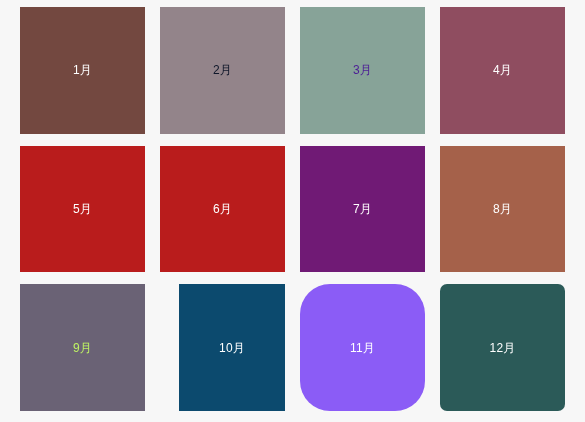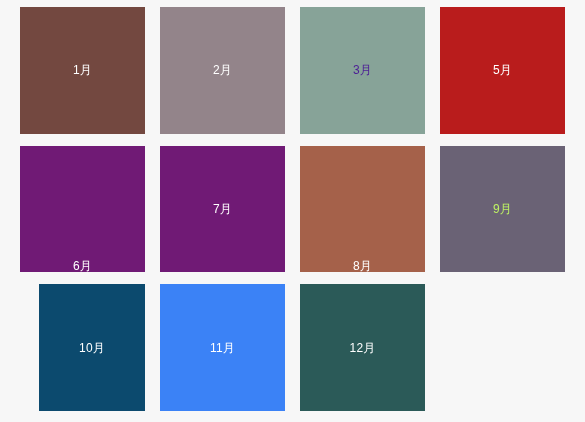--- a/index.html
+++ b/index.html
@@ -52,7 +52,7 @@
   </div>
 
   <div class="swatch" style="background-color: rgb(147, 132, 138);">
-    <span class="swatch-label" style="color: #ffffff;">2月</span>
+    <span class="swatch-label" style="color: #0f172a;">2月</span>
   </div>
 
   <div class="swatch" style="background-color: rgb(135, 163, 152);">

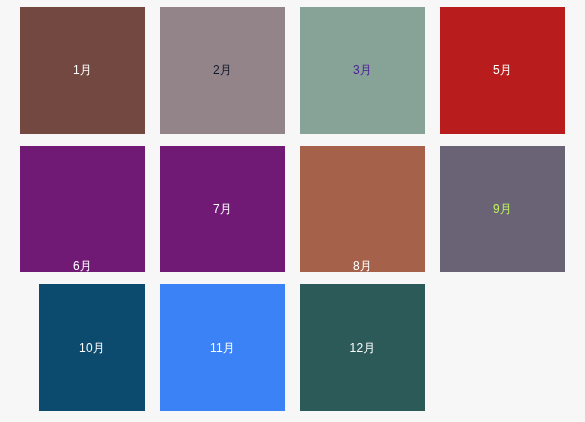--- a/index.html
+++ b/index.html
@@ -59,6 +59,9 @@
     <span class="swatch-label" style="color: #4c1d95;">3月</span>
   </div>
 
+  <div class="swatch" style="background-color: rgb(143, 77, 96);">
+    <span class="swatch-label" style="color: rgb(255, 255, 255);">4月</span>
+  </div>
 
   <div class="swatch" style="background-color: #b91c1c;">
     <span class="swatch-label" style="color: rgb(255, 255, 255);">5月</span>

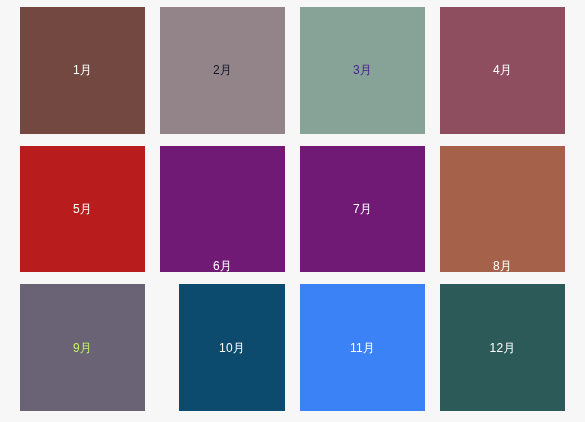--- a/index.html
+++ b/index.html
@@ -67,7 +67,7 @@
     <span class="swatch-label" style="color: rgb(255, 255, 255);">5月</span>
   </div>
 
-  <div class="swatch" style="background-color: #701a75; align-items: flex-end;">
+  <div class="swatch" style="background-color: #b91c1c;">
     <span class="swatch-label" style="color: rgb(255, 255, 255);">6月</span>
   </div>
 

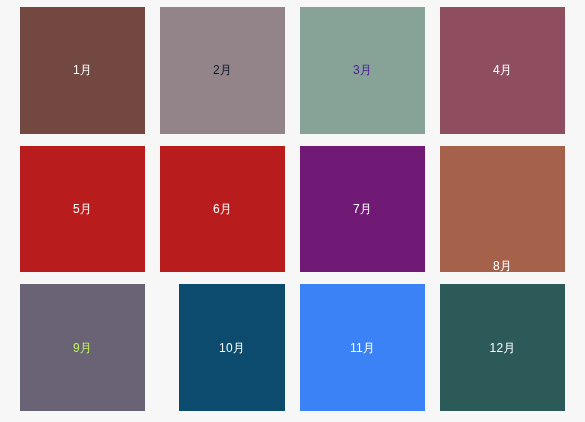--- a/index.html
+++ b/index.html
@@ -75,7 +75,7 @@
     <span class="swatch-label" style="color: rgb(255, 255, 255);">7月</span>
   </div>
 
-  <div class="swatch" style="background-color: rgb(165, 97, 74); align-items: flex-end;">
+  <div class="swatch" style="background-color: rgb(165, 97, 74);">
     <span class="swatch-label" style="color: rgb(255, 255, 255);">8月</span>
   </div>
 

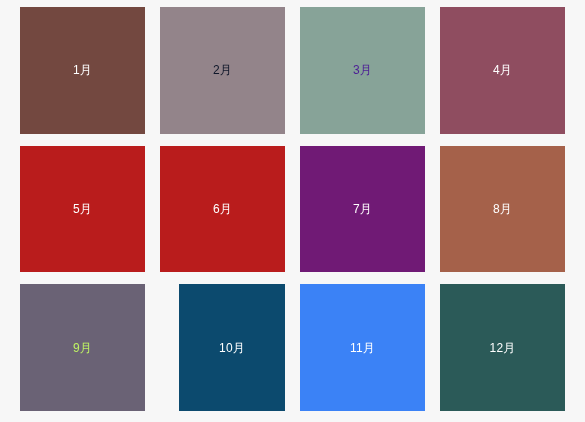--- a/index.html
+++ b/index.html
@@ -87,7 +87,7 @@
     <span class="swatch-label" style="color: rgb(255, 255, 255);">10月</span>
   </div>
 
-  <div class="swatch" style="background-color: #3b82f6;">
+  <div class="swatch" style="background-color: #8b5cf6; border-radius: 30px;">
     <span class="swatch-label" style="color: rgb(255, 255, 255);">11月</span>
   </div>
 

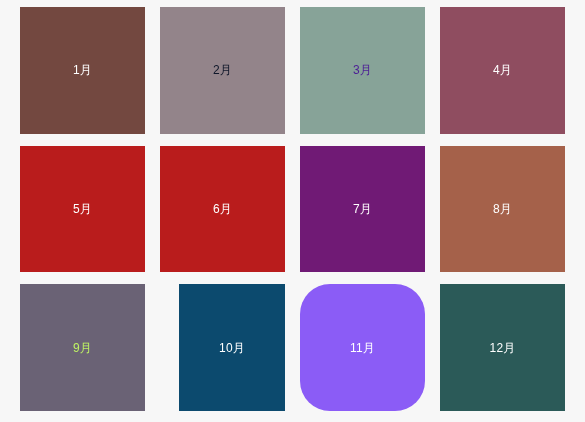--- a/index.html
+++ b/index.html
@@ -91,7 +91,7 @@
     <span class="swatch-label" style="color: rgb(255, 255, 255);">11月</span>
   </div>
 
-  <div class="swatch" style="background-color: rgb(43, 90, 88);">
+  <div class="swatch" style="background-color: rgb(43, 90, 88); border-radius: 7px;">
     <span class="swatch-label" style="color: rgb(255, 255, 255);">12月</span>
   </div>
 

